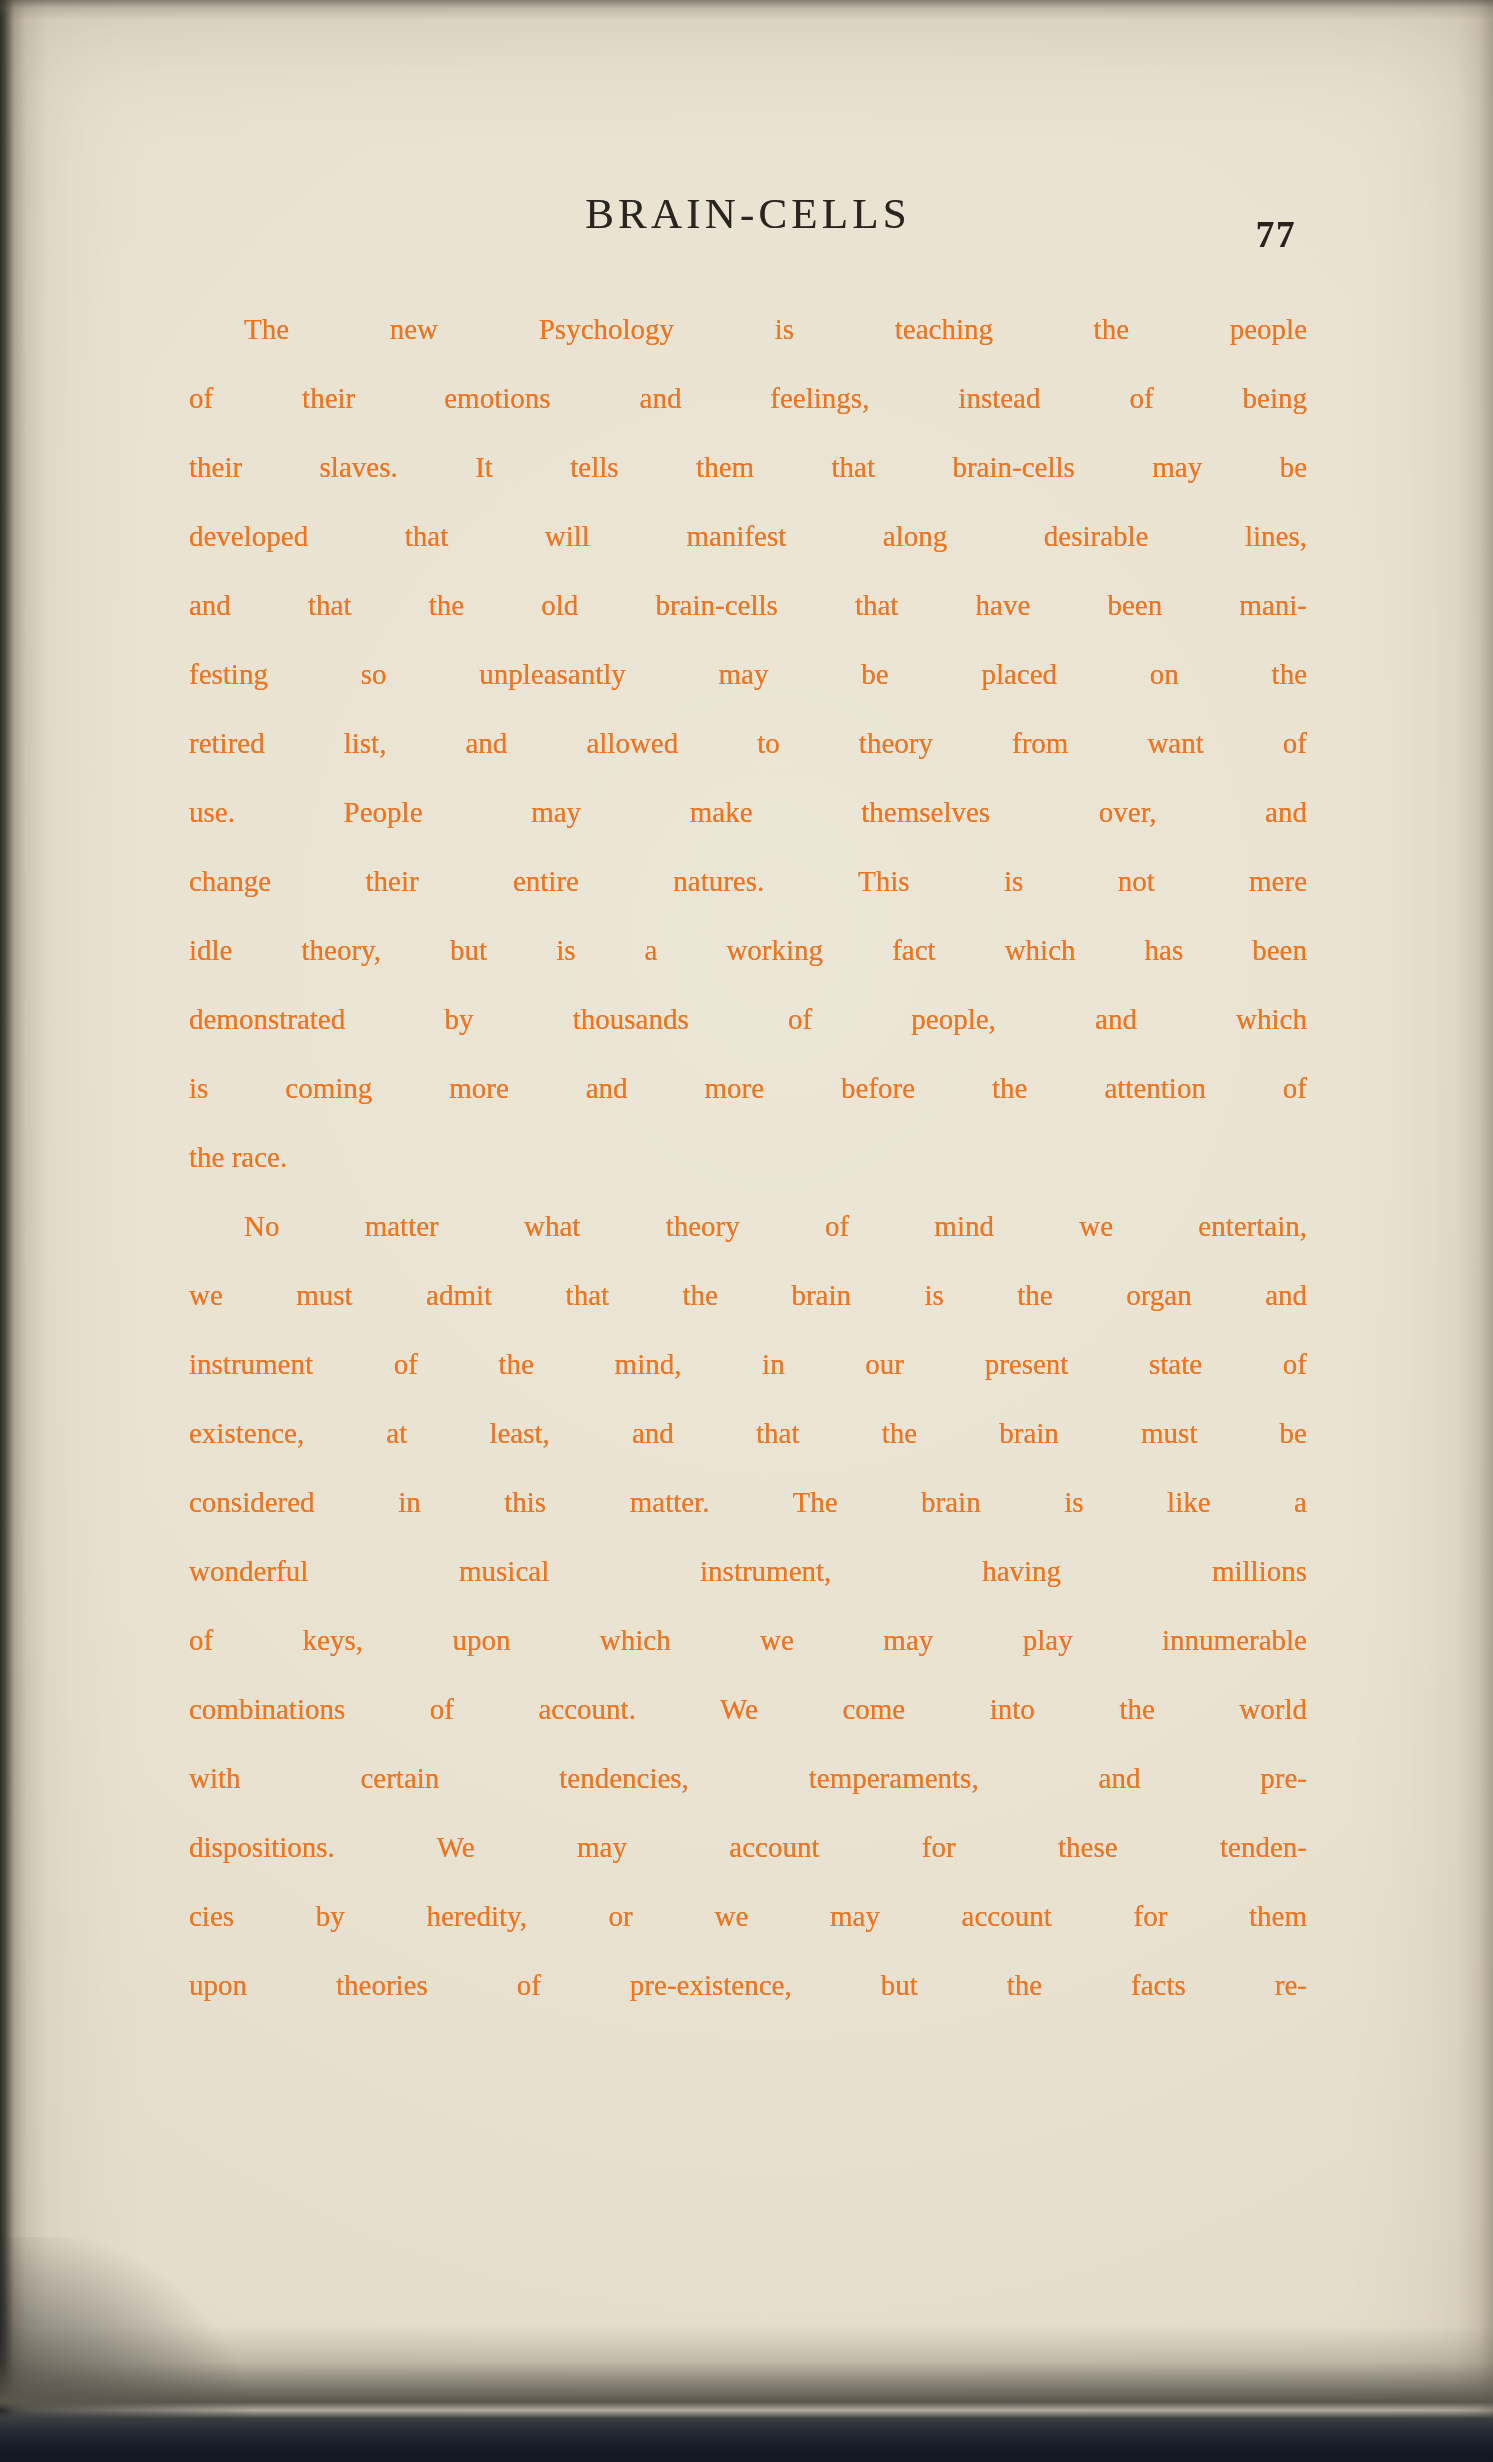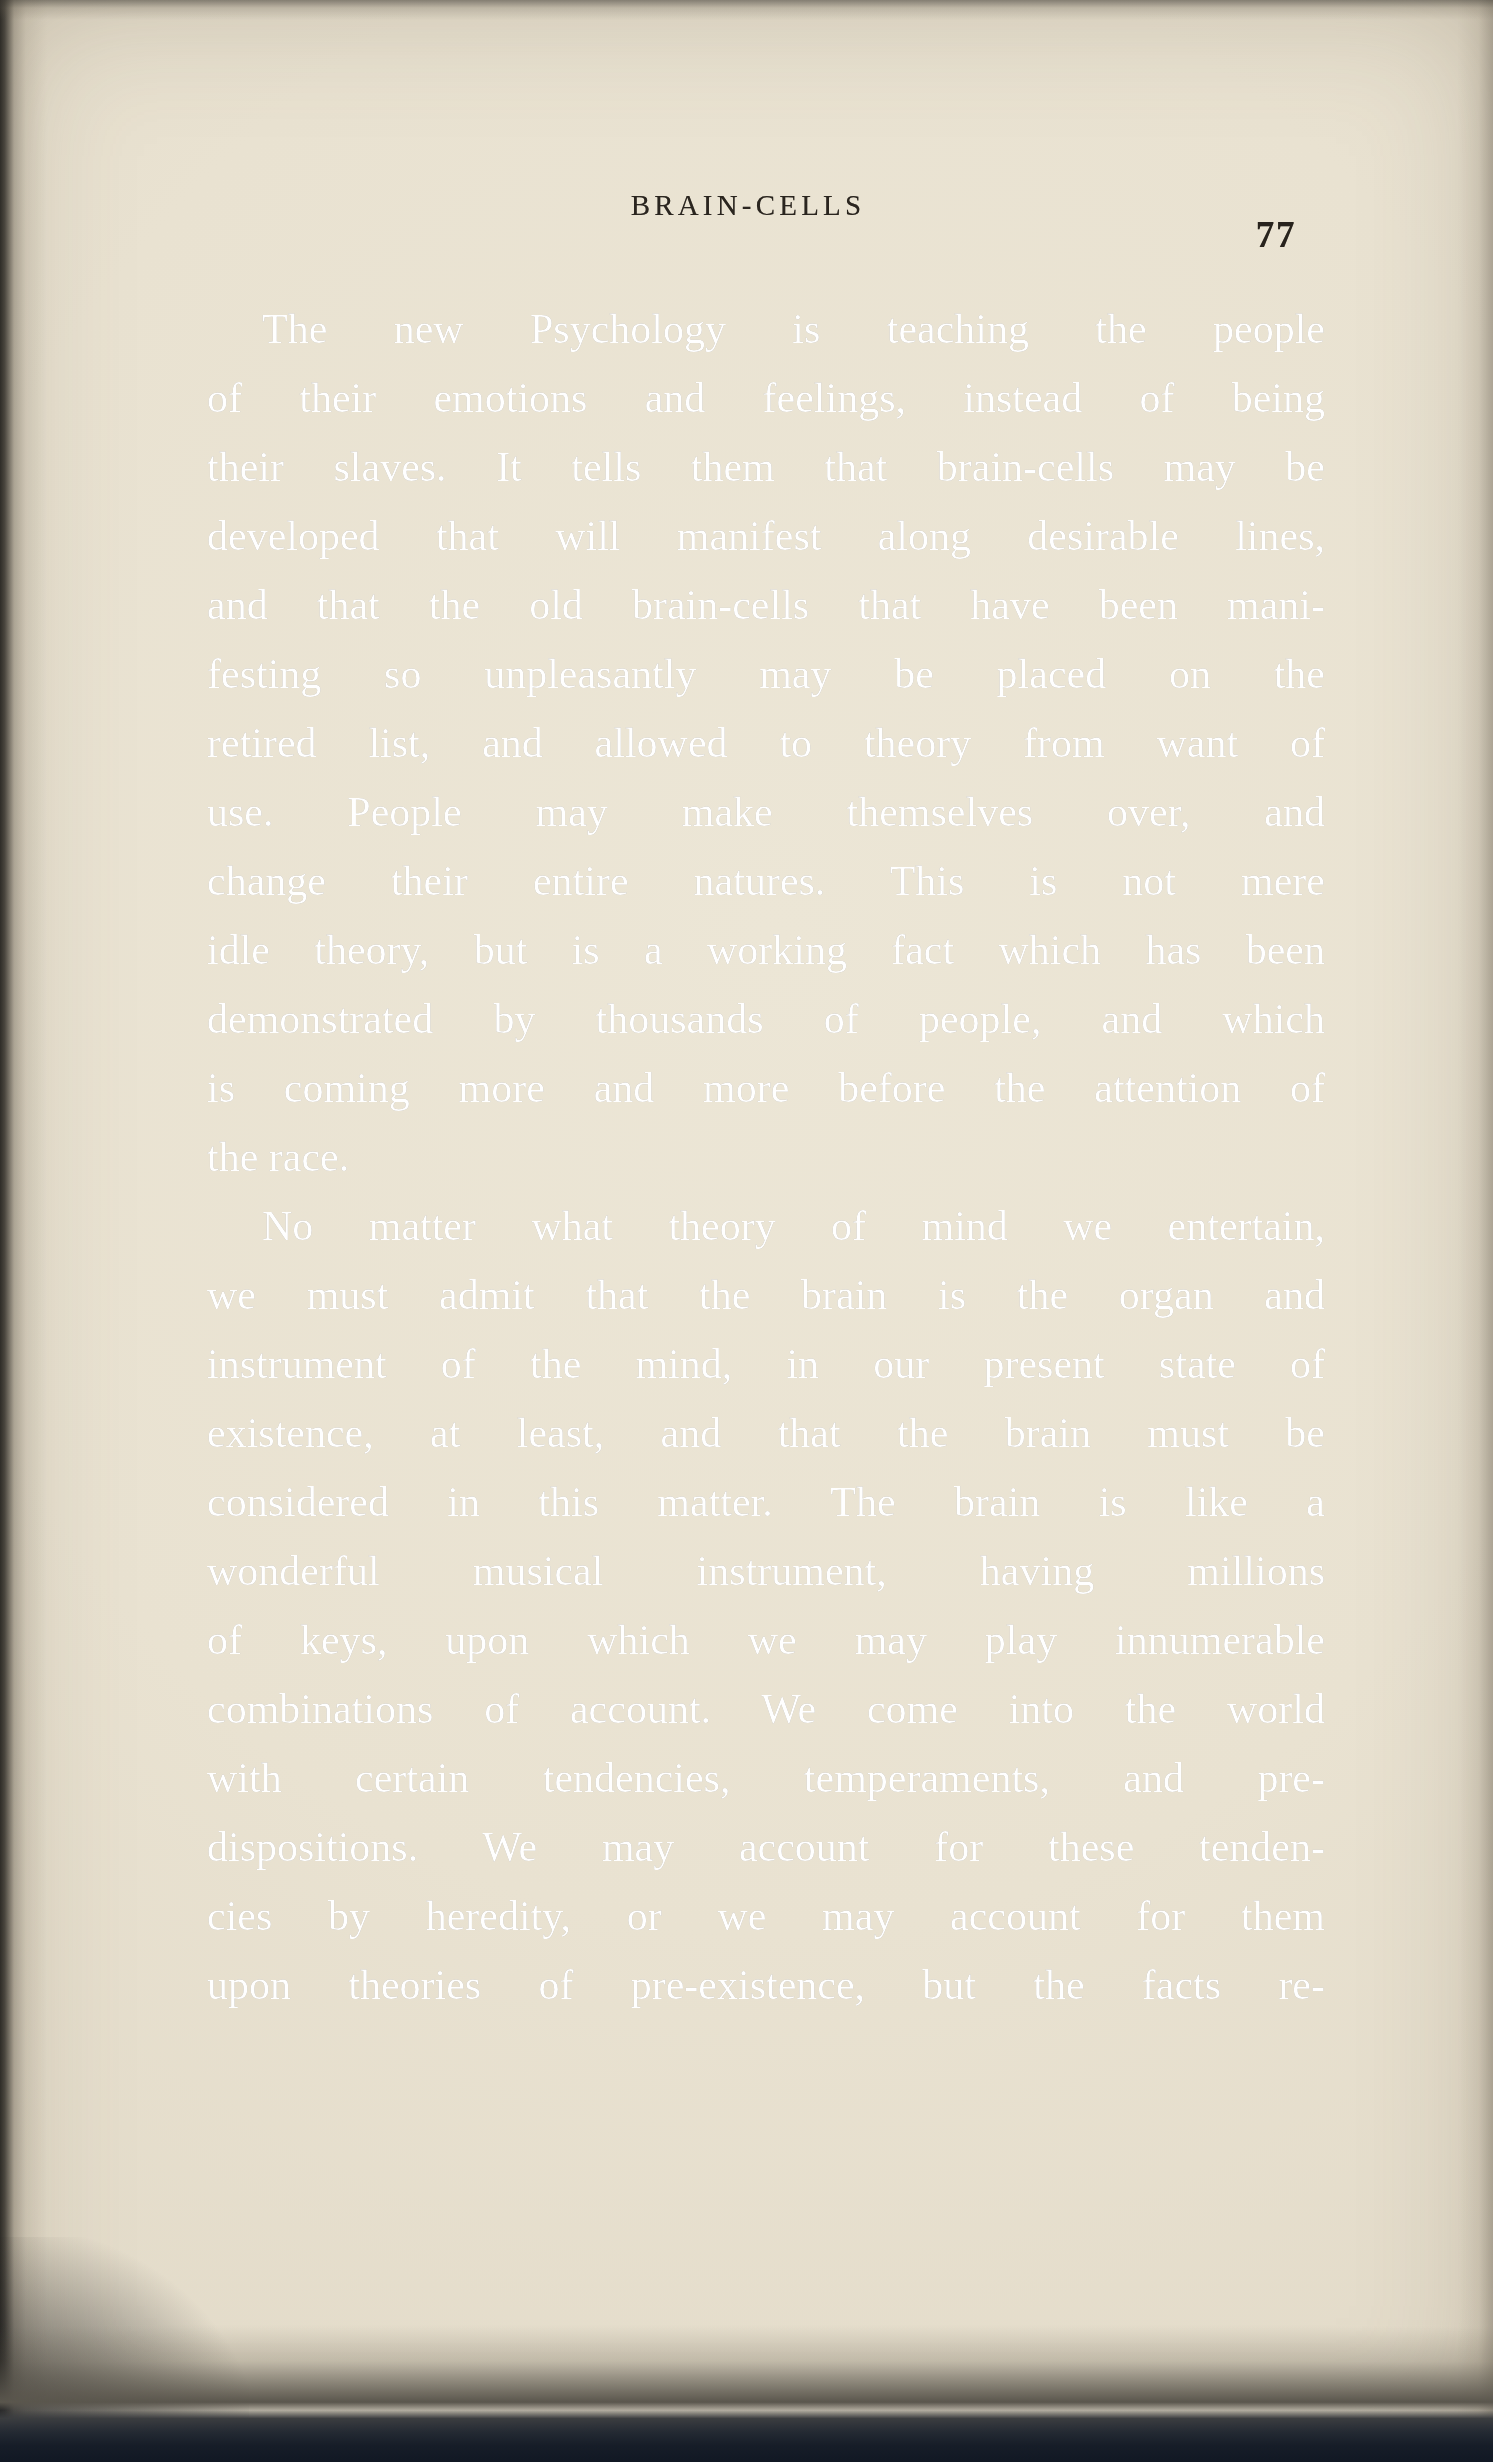--- a/index.html
+++ b/index.html
@@ -77,7 +77,7 @@
     position: absolute;
     left: 0; right: 0;
     text-align: center;
-    font-size: 29px;
+    font-size: 43px;
     letter-spacing: 4.2px;
     color: #2a251f;
     text-shadow: 0 0 0.6px rgba(42,37,31,0.45);

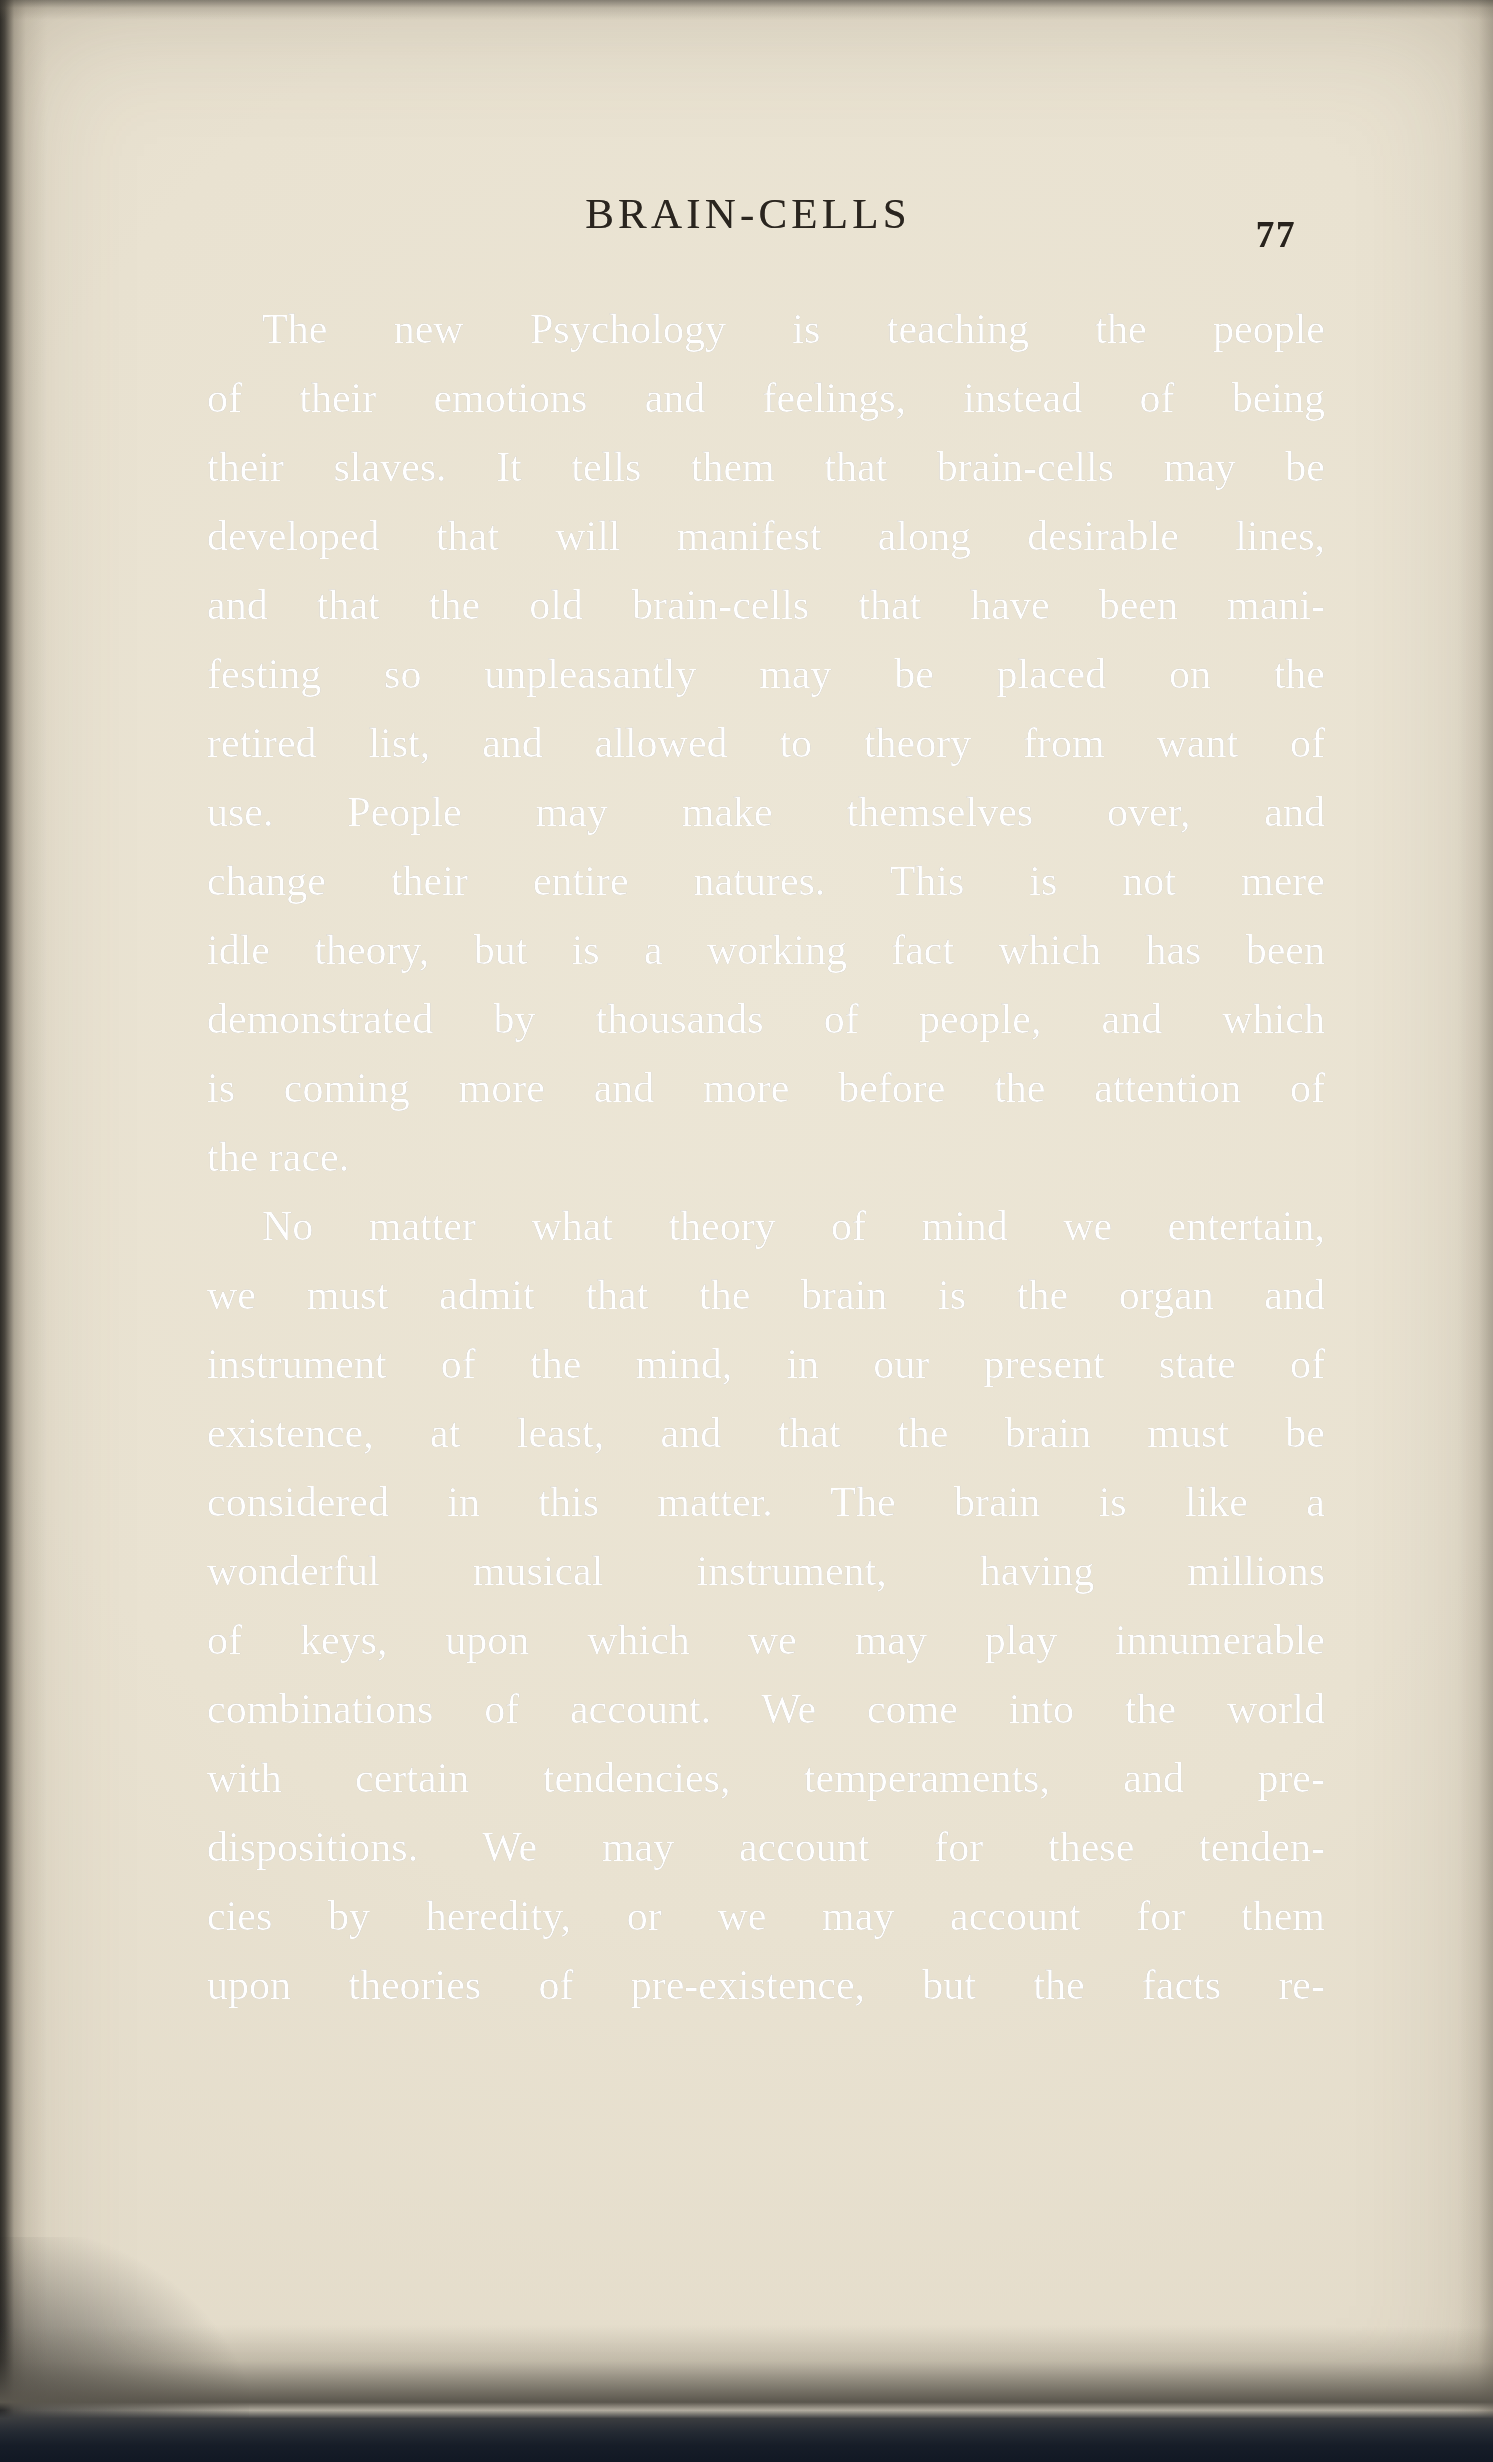--- a/index.html
+++ b/index.html
@@ -96,11 +96,11 @@
   
   .text-block {
     position: absolute;
-    left: 207px;
+    left: 189px;
     top: 295px;
     width: 1118px;
-    color: #ffffff;
-    font-size: 42px;
+    color: #f97316;
+    font-size: 29px;
     line-height: 69px;
     text-shadow: 0 0 0.6px rgba(40,35,32,0.4);
   }

